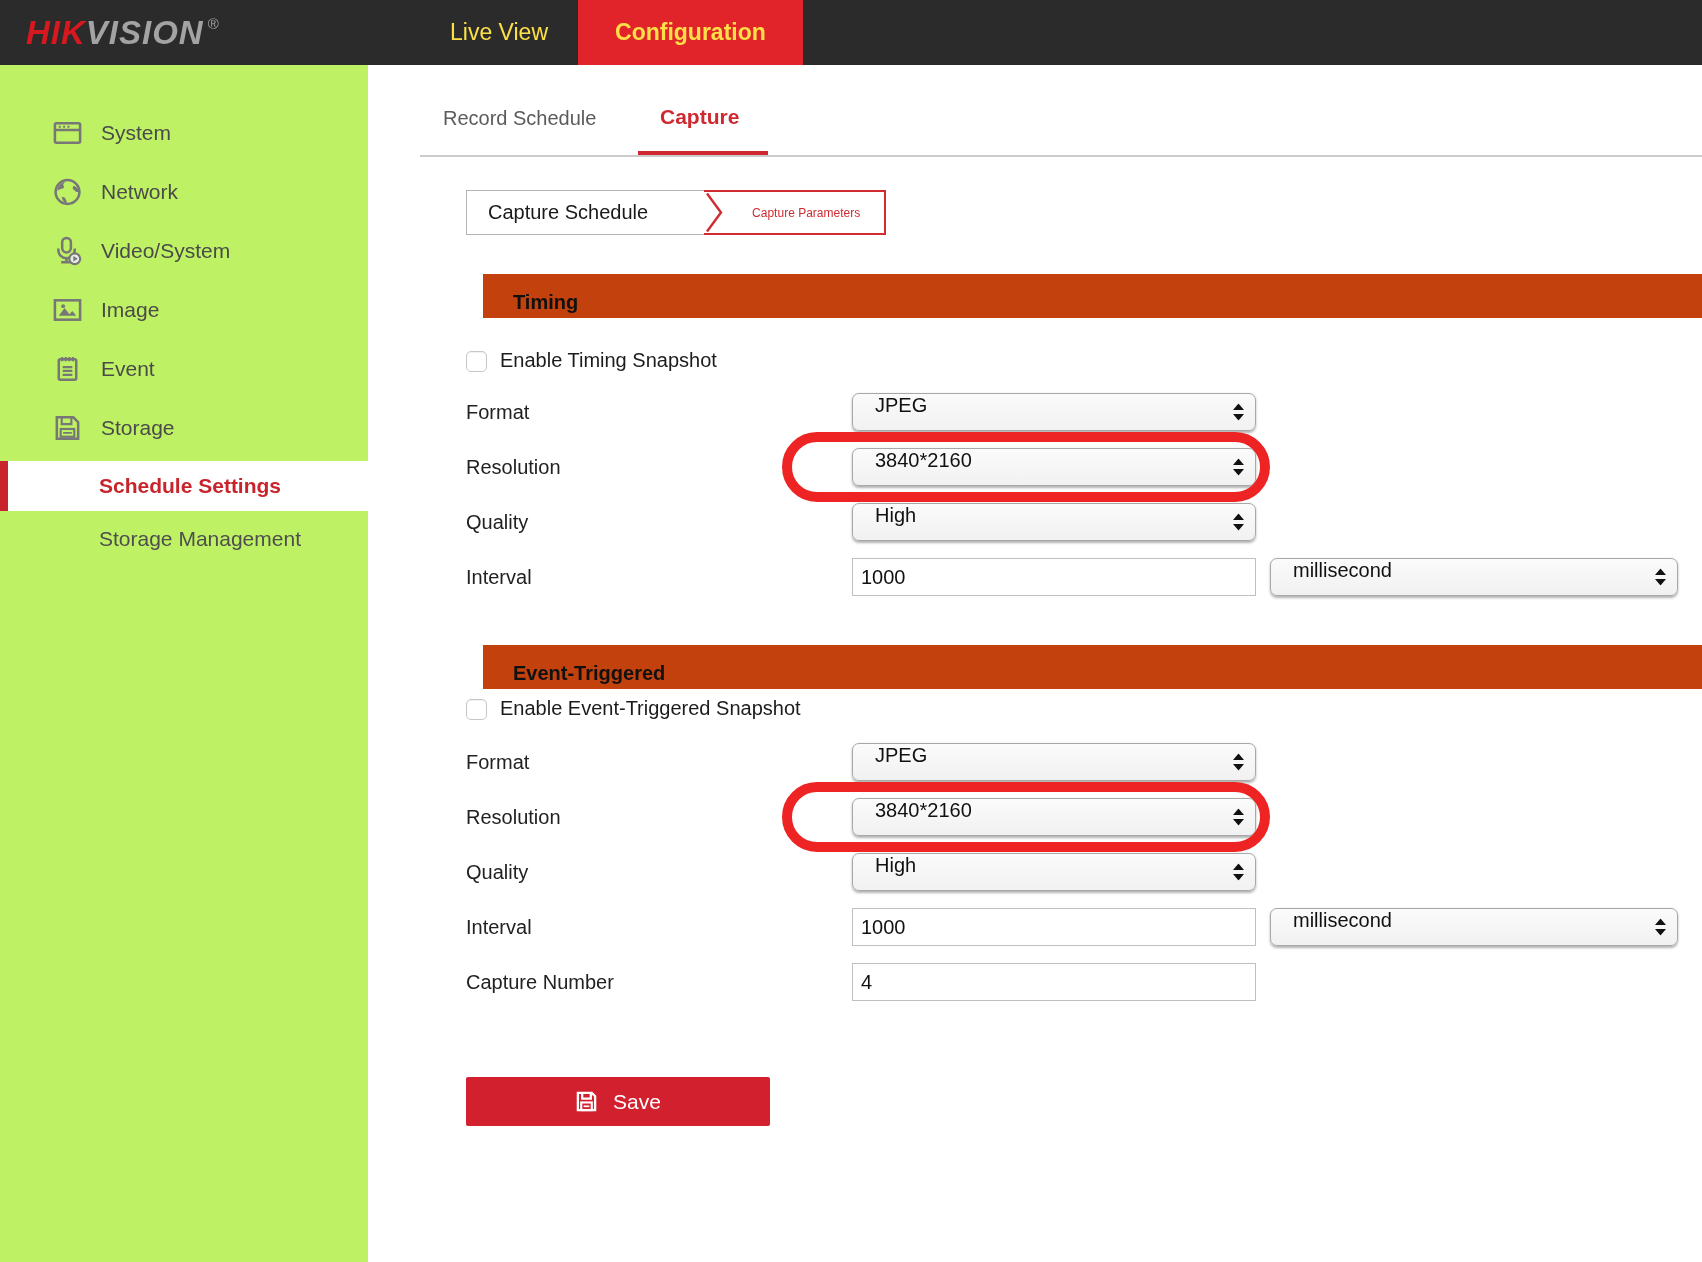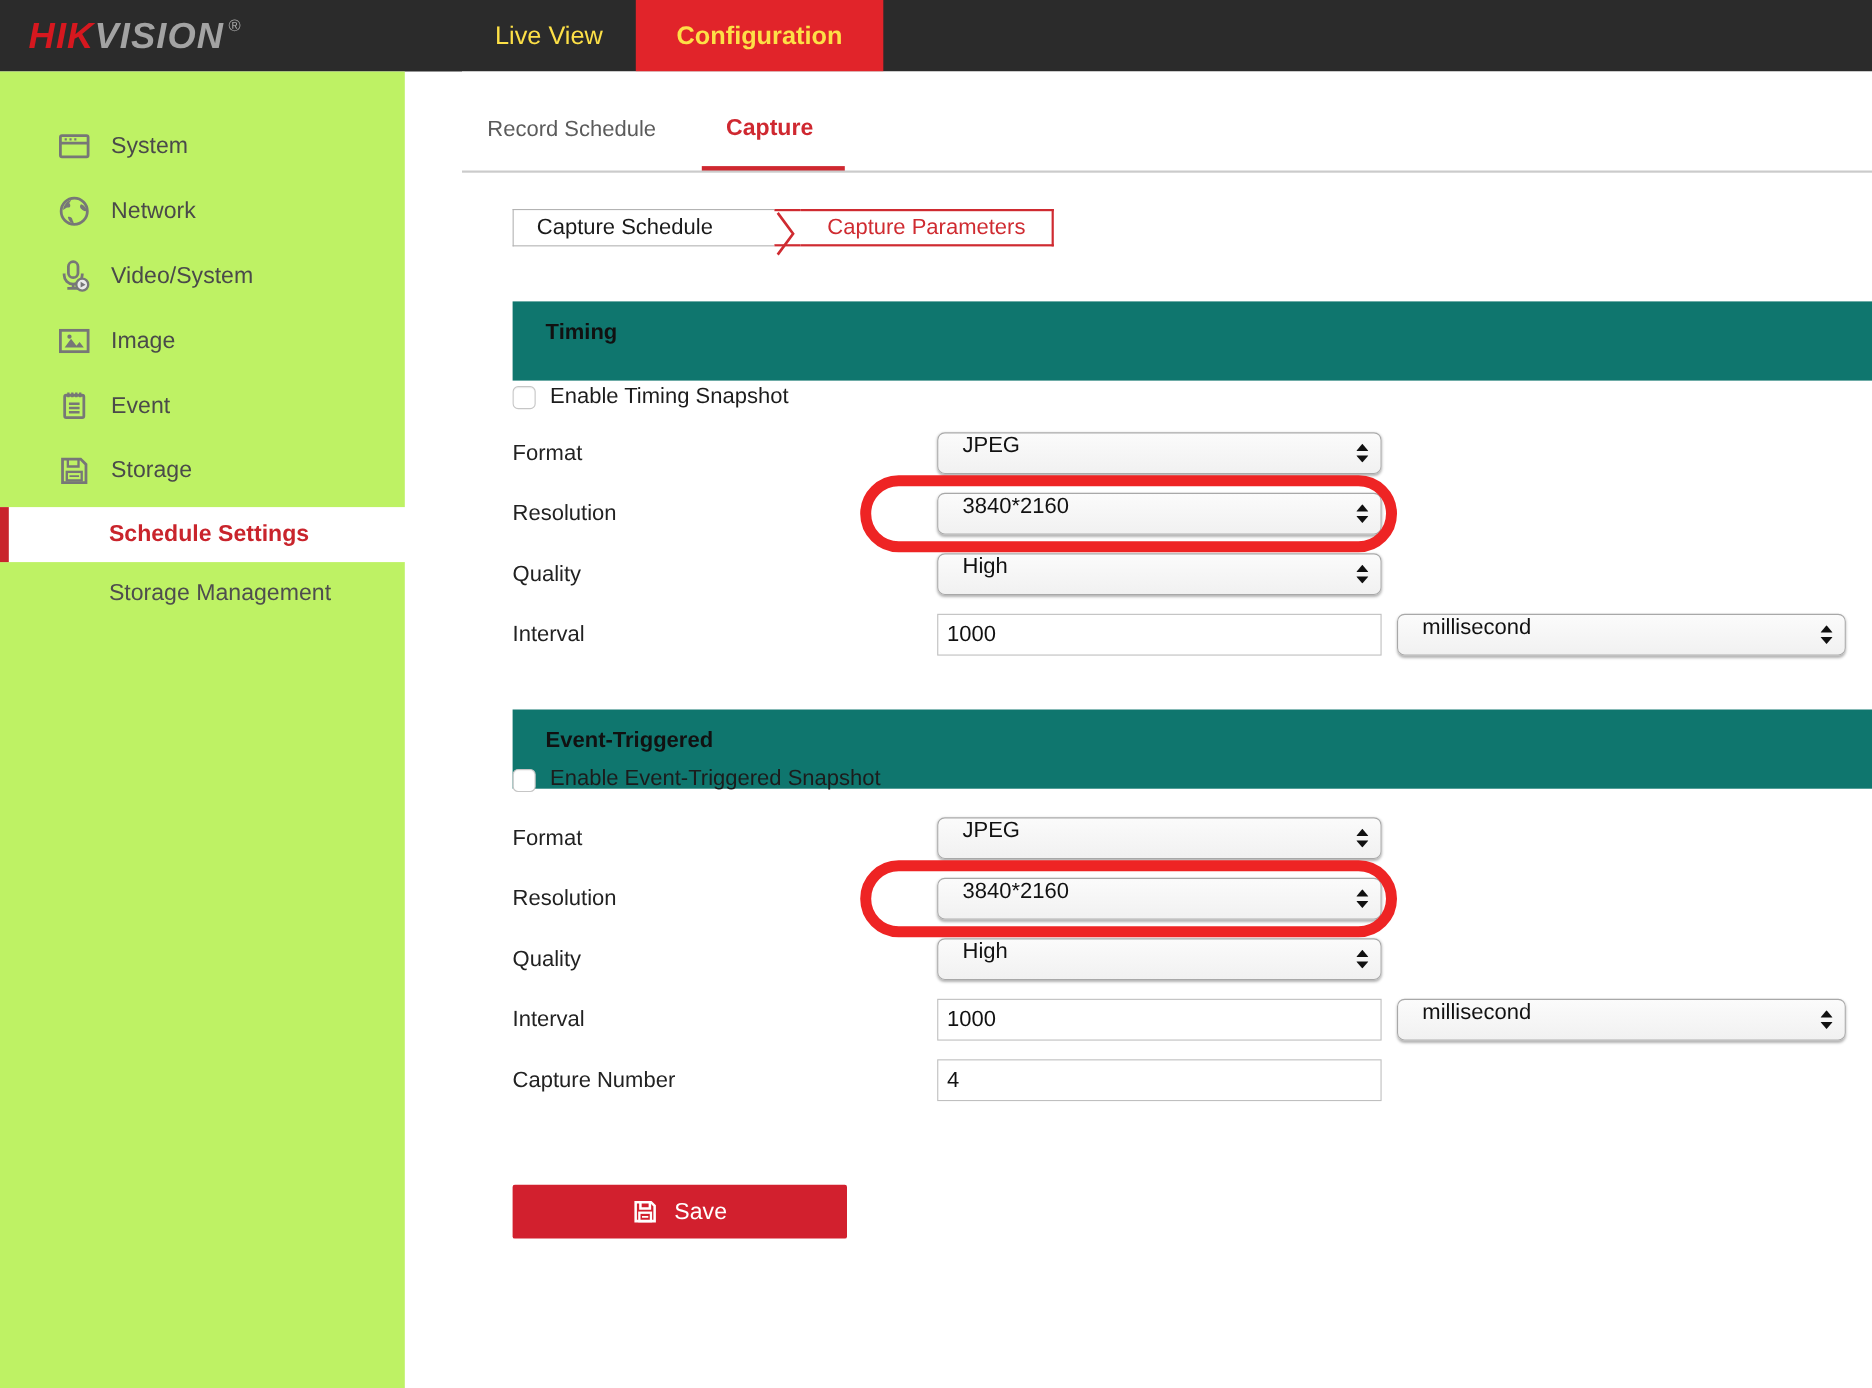--- a/index.html
+++ b/index.html
@@ -48,7 +48,7 @@
   .tabs-divider  { position:absolute; top:90px; left:0; right:0; height:1.5px; background:#cbcbcb; }
 
   
-  .subtabs { position:absolute; top:125px; left:46px; height:34px; display:flex; align-items:stretch; }
+  .subtabs { position:absolute; top:125px; left:46px; height:45px; display:flex; align-items:stretch; }
   .subtab-left { border:1px solid #b3b3b3; border-right:none; background:#ffffff;
                  display:flex; align-items:center; padding:0 56px 0 21px; font-size:20px;
                  color:#1a1a1a; cursor:pointer; }

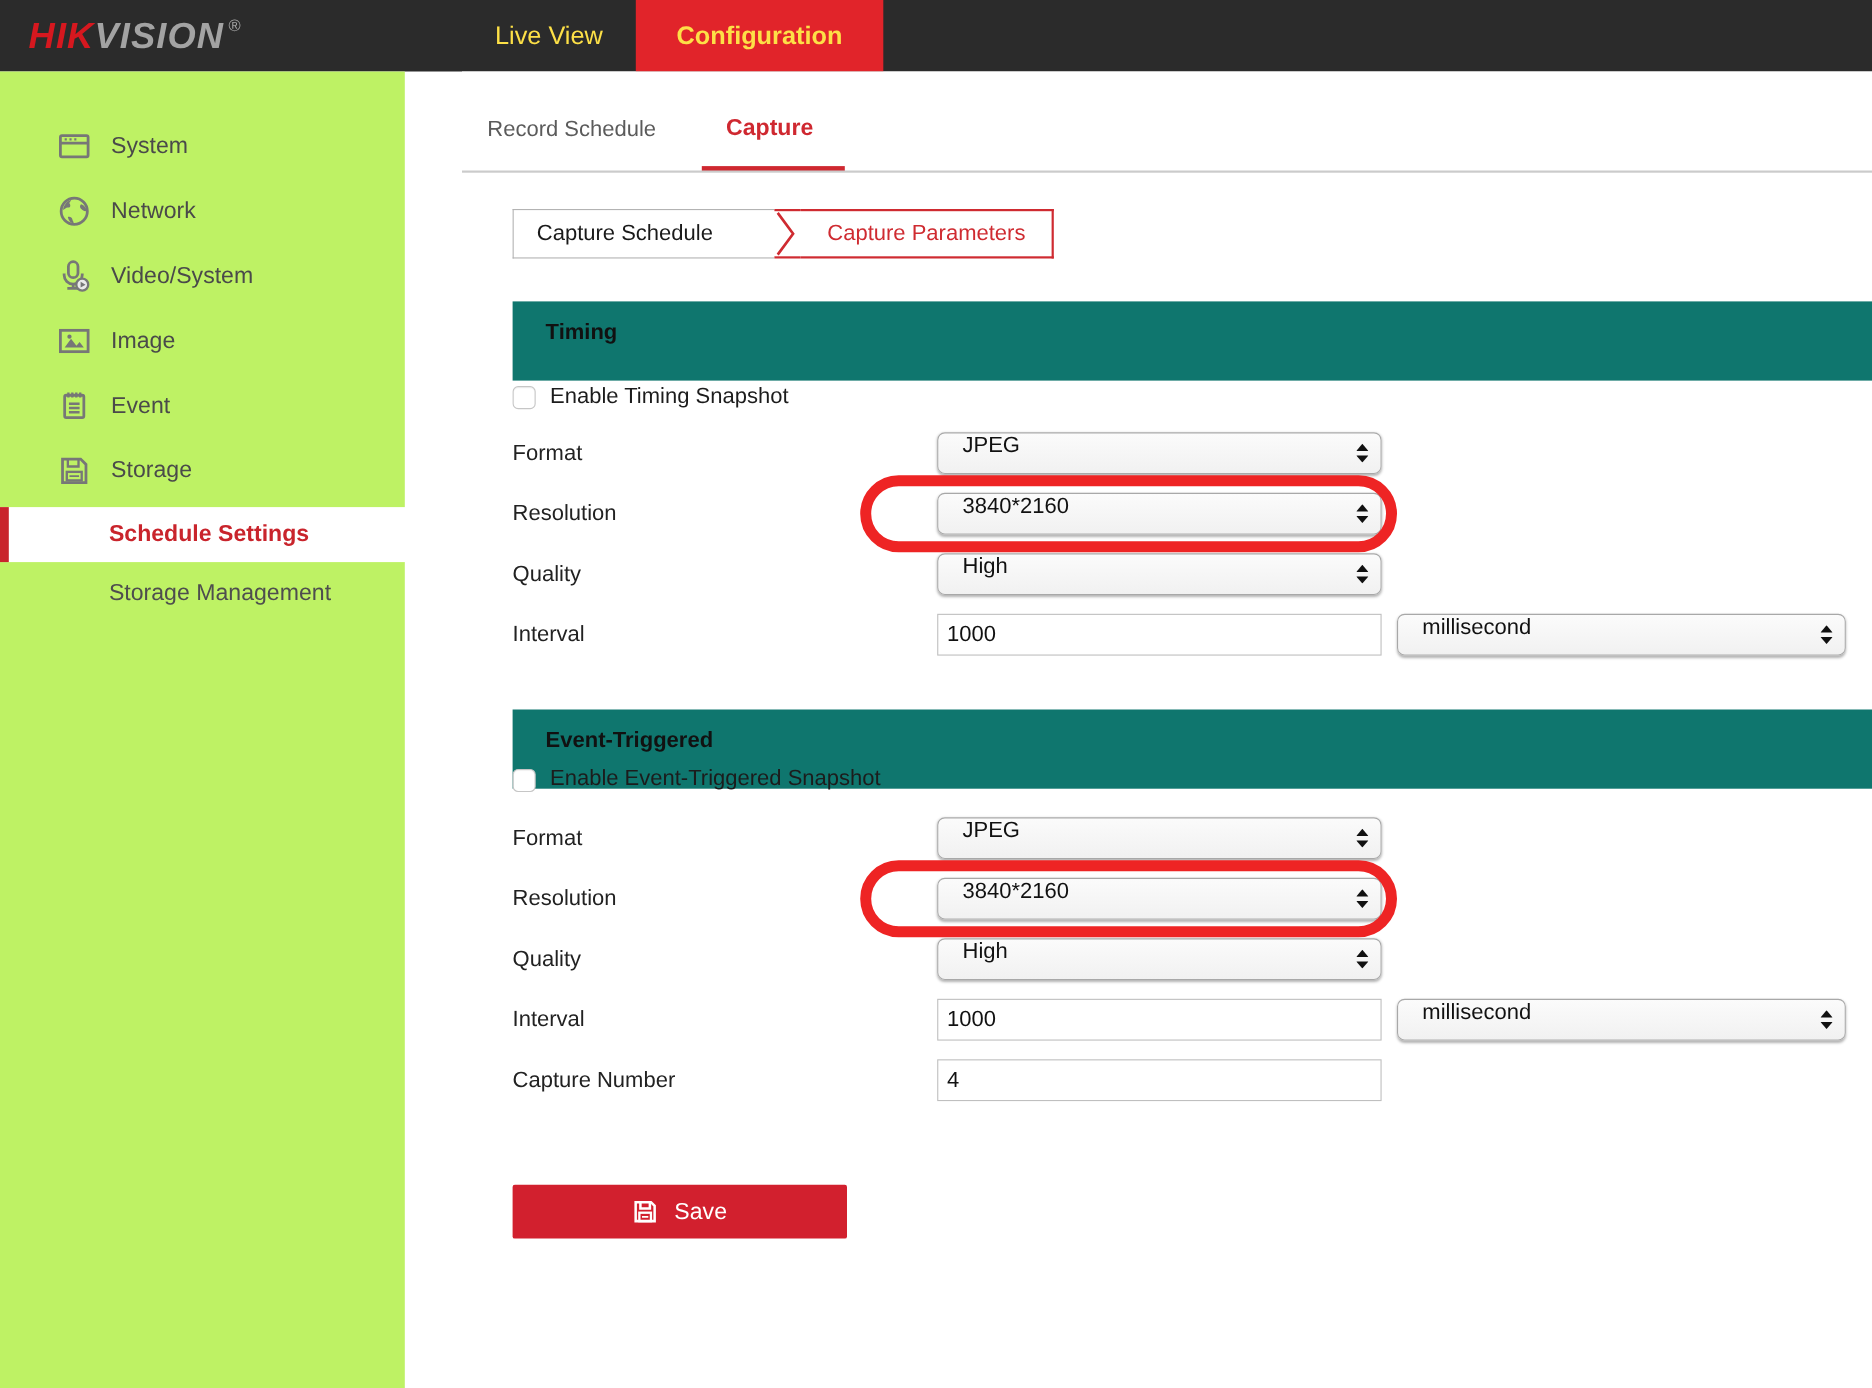--- a/index.html
+++ b/index.html
@@ -56,7 +56,7 @@
                     background:#ffffff; position:relative; }
   .subtab-chevron svg { position:absolute; left:0; top:0; }
   .subtab-right { border:2px solid #cf2b31; border-left:none; background:#ffffff;
-                  display:flex; align-items:center; padding:0 24px; font-size:20px;
+                  display:flex; align-items:center; padding:0 24px; font-size:12px;
                   color:#cf2b31; cursor:pointer; }
 
   

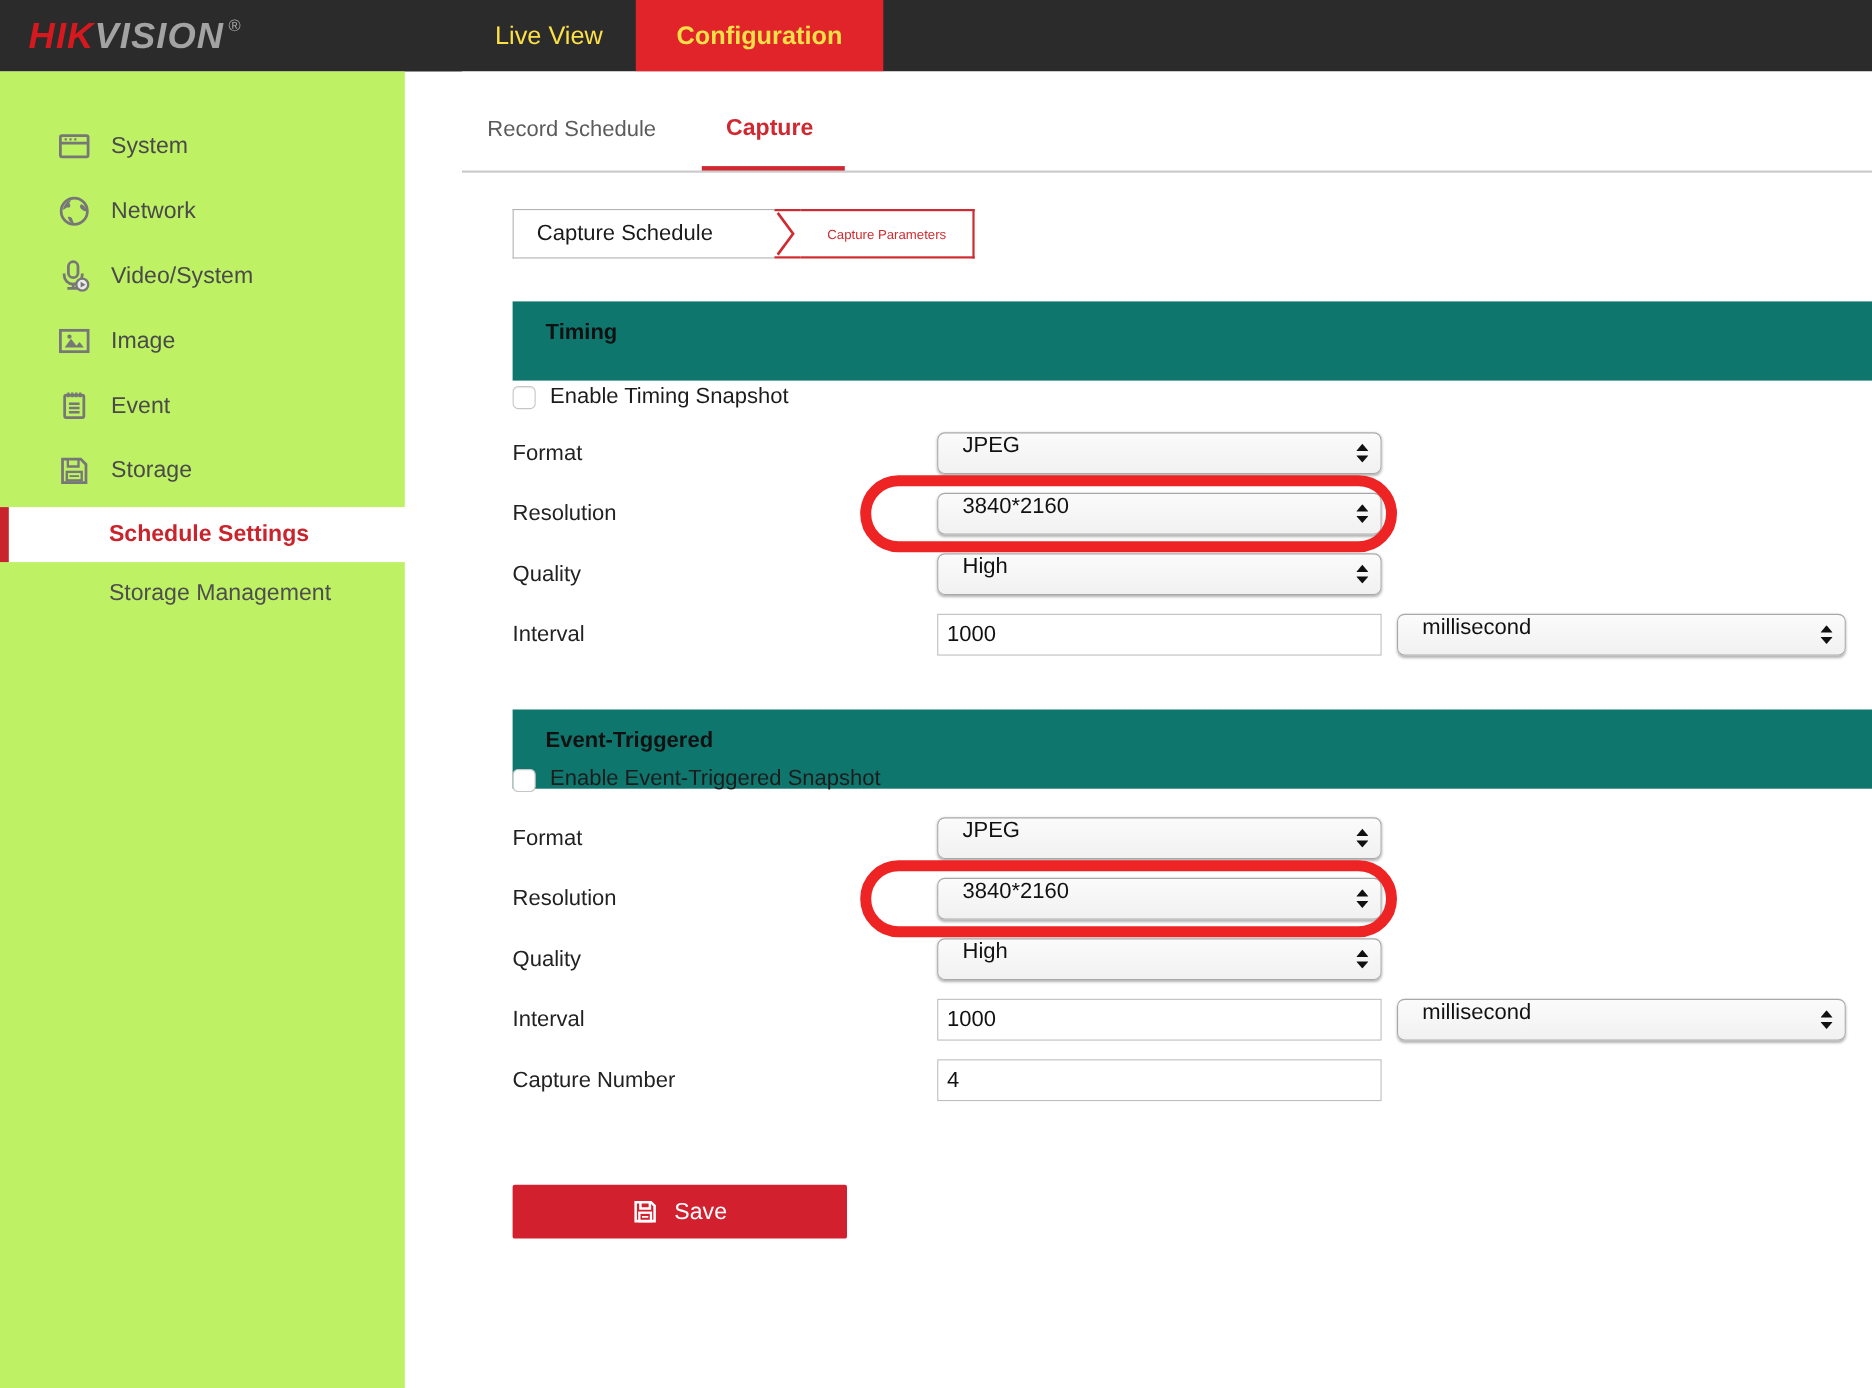--- a/index.html
+++ b/index.html
@@ -60,7 +60,7 @@
                   color:#cf2b31; cursor:pointer; }
 
   
-  .section-hd { position:absolute; left:46px; right:0; height:72px; background:#0f766e; }
+  .section-hd { position:absolute; left:63px; right:0; height:44px; background:#c2410c; }
   .section-hd span { margin-left:30px; line-height:56px; font-weight:bold; font-size:20px; color:#111111; }
 
   

